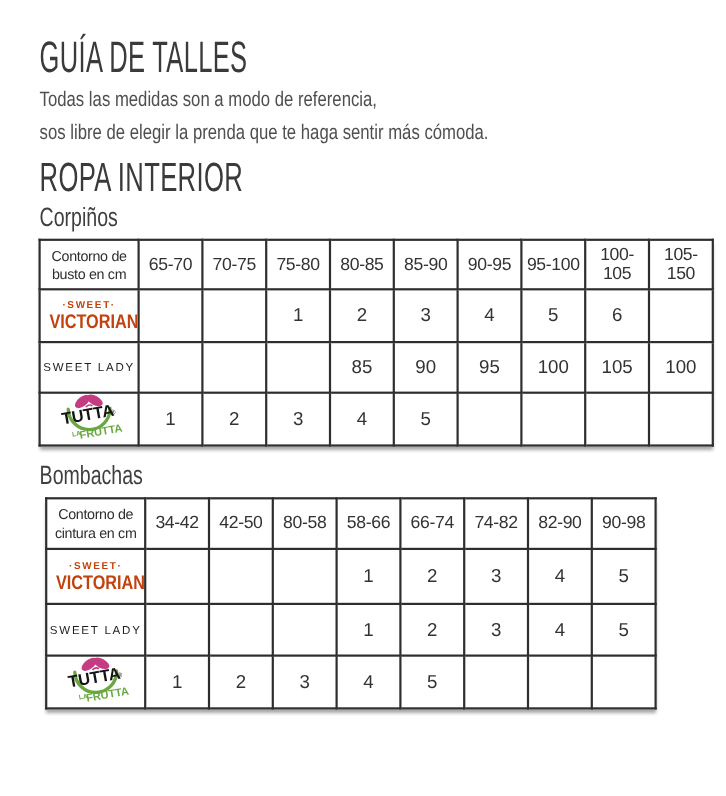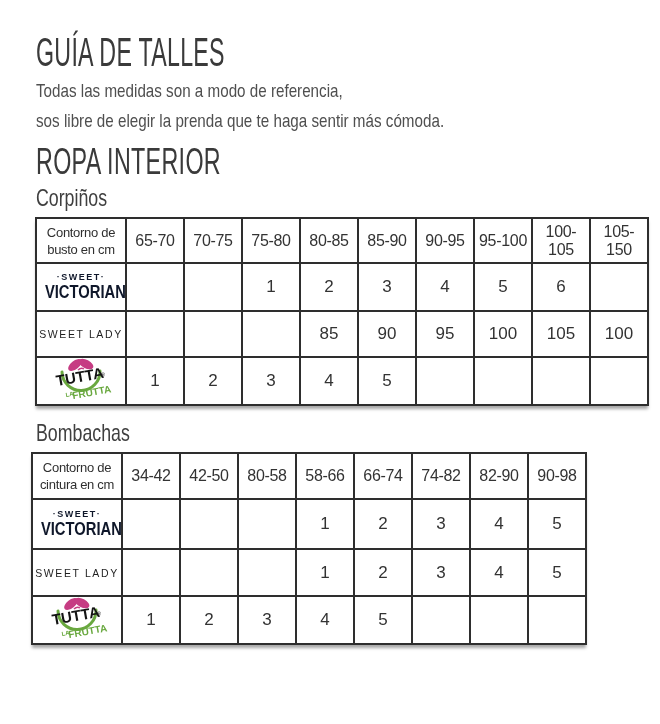--- a/index.html
+++ b/index.html
@@ -48,7 +48,7 @@
     color:#2f2f2f;padding-left:6px;width:76px;
   }
   
-  .sv{line-height:1;color:#0f172a;}
+  .sv{line-height:1;color:#c2410c;}
   .sv .sv-top{font-size:9px;font-weight:bold;letter-spacing:1.5px;}
   .sv .sv-bottom{
     font-size:18px;font-weight:bold;margin-top:1px;letter-spacing:0;

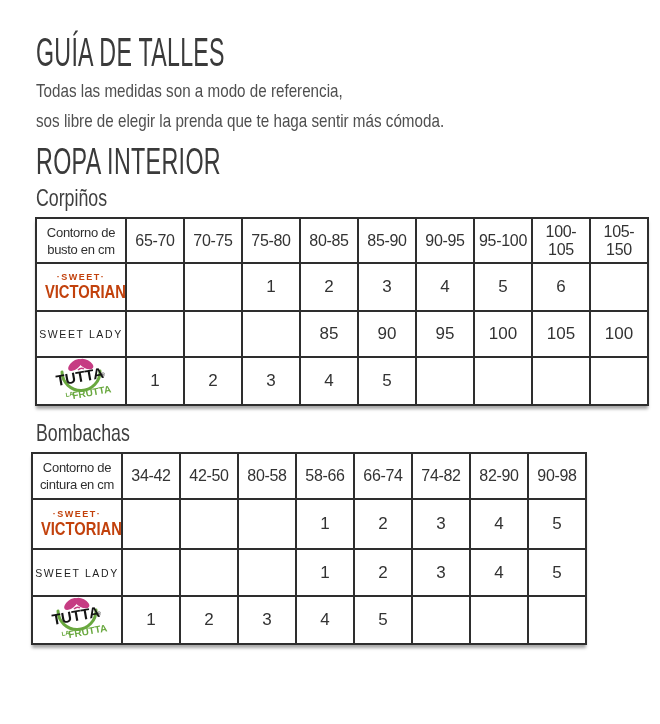--- a/index.html
+++ b/index.html
@@ -33,7 +33,7 @@
     box-shadow:0 4px 3px -1px rgba(0,0,0,0.35);
   }
   .t1{left:35px;top:217px;width:592px;}
-  .t2{left:31px;top:452px;width:536px;}
+  .t2{left:41px;top:452px;width:536px;}
   td{
     border:2px solid #2e2e2e;text-align:center;vertical-align:middle;
     font-size:17px;color:#333;padding:0;overflow:hidden;

